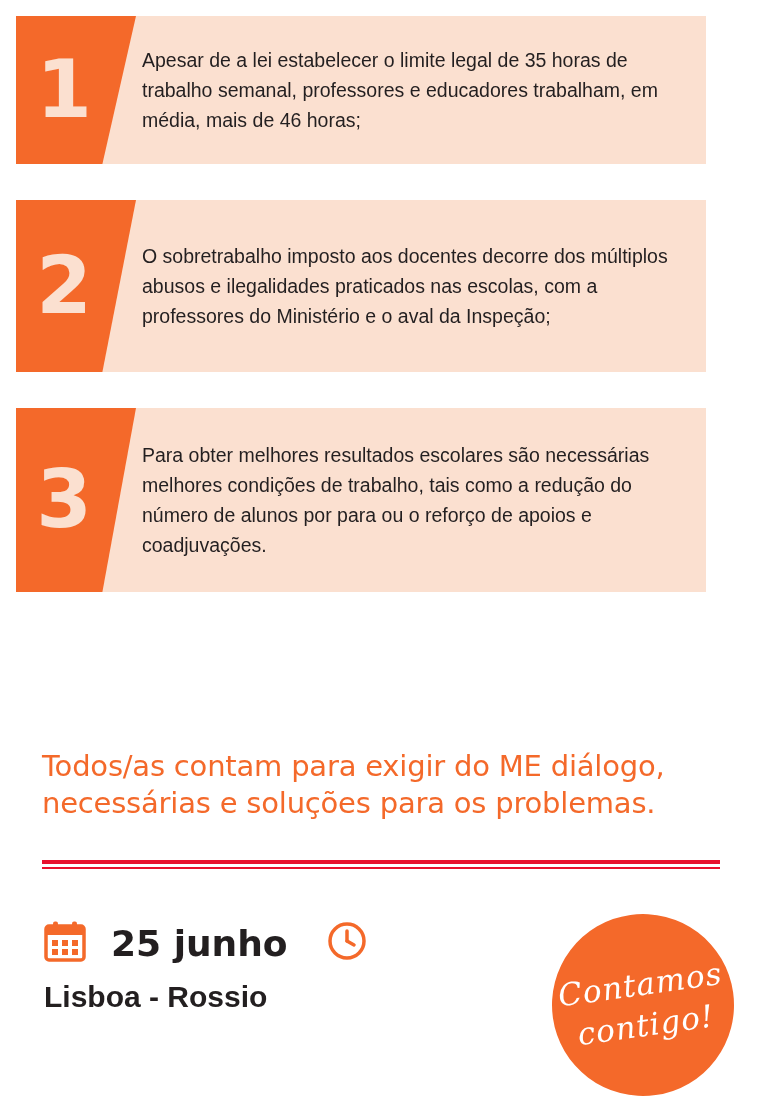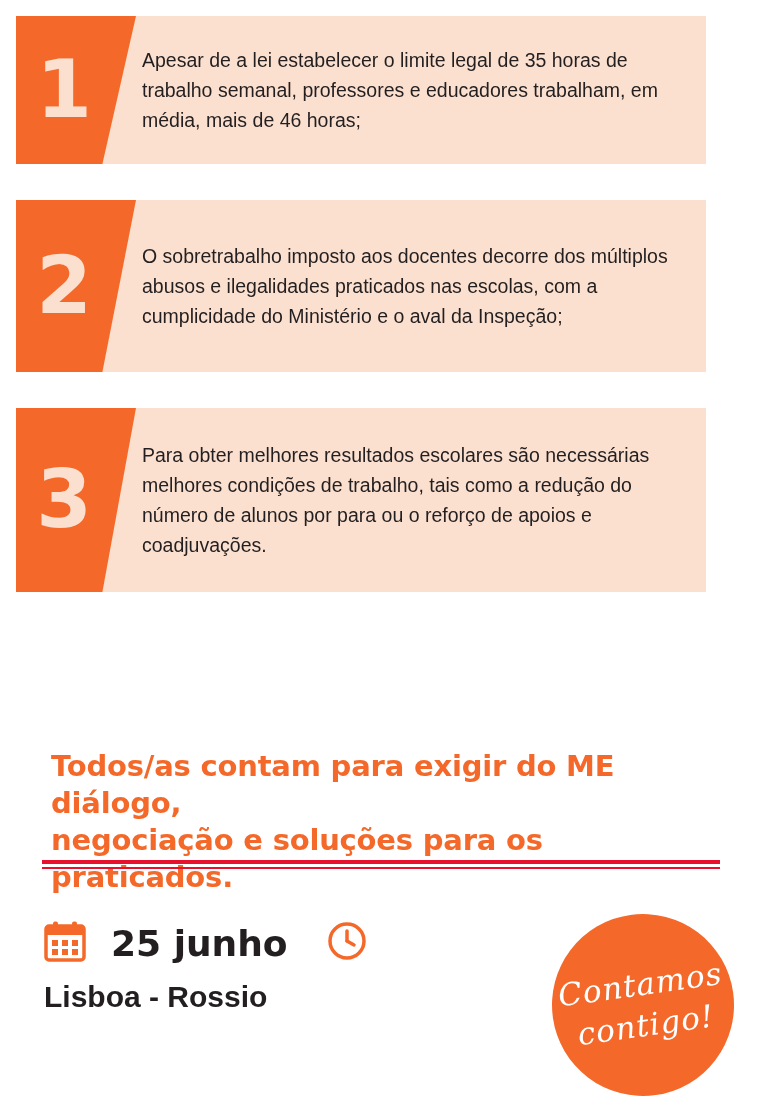--- a/index.html
+++ b/index.html
@@ -195,7 +195,7 @@
         <div class="item-num-bg"></div>
         <div class="item-num">2</div>
       </div>
-      <div class="item-text">O sobretrabalho imposto aos docentes decorre dos múltiplos abusos e ilegalidades praticados nas escolas, com a cumplicidade do Ministério e o aval da Inspeção;</div>
+      <div class="item-text">O sobretrabalho imposto aos docentes decorre dos múltiplos abusos e ilegalidades praticados nas escolas, com a professores do Ministério e o aval da Inspeção;</div>
     </div>
 
     <div class="item item-3">

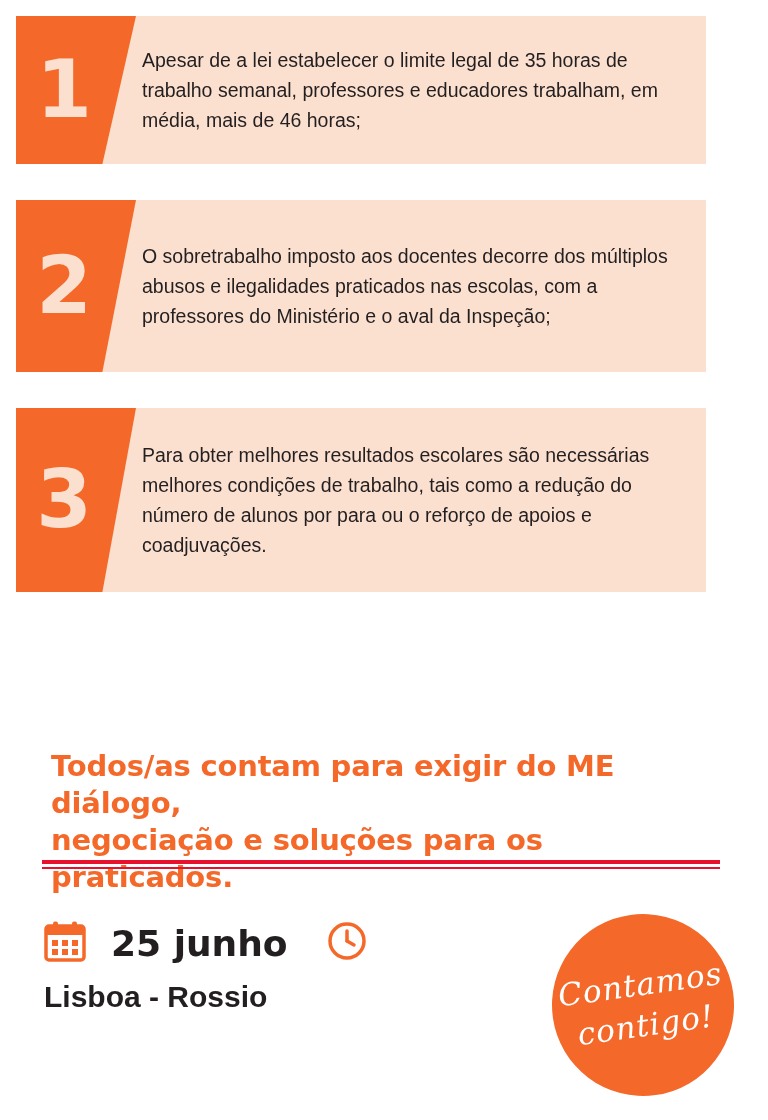--- a/index.html
+++ b/index.html
@@ -95,11 +95,10 @@
   .cta-line {
     color: #f4692a;
     font-family: "DejaVu Sans", sans-serif;
-    font-weight: bold;
+    font-weight: normal;
     font-size: 29px;
     line-height: 1.28;
     letter-spacing: -0.2px;
-    margin-left: 9px;
   }
 
   .rules {

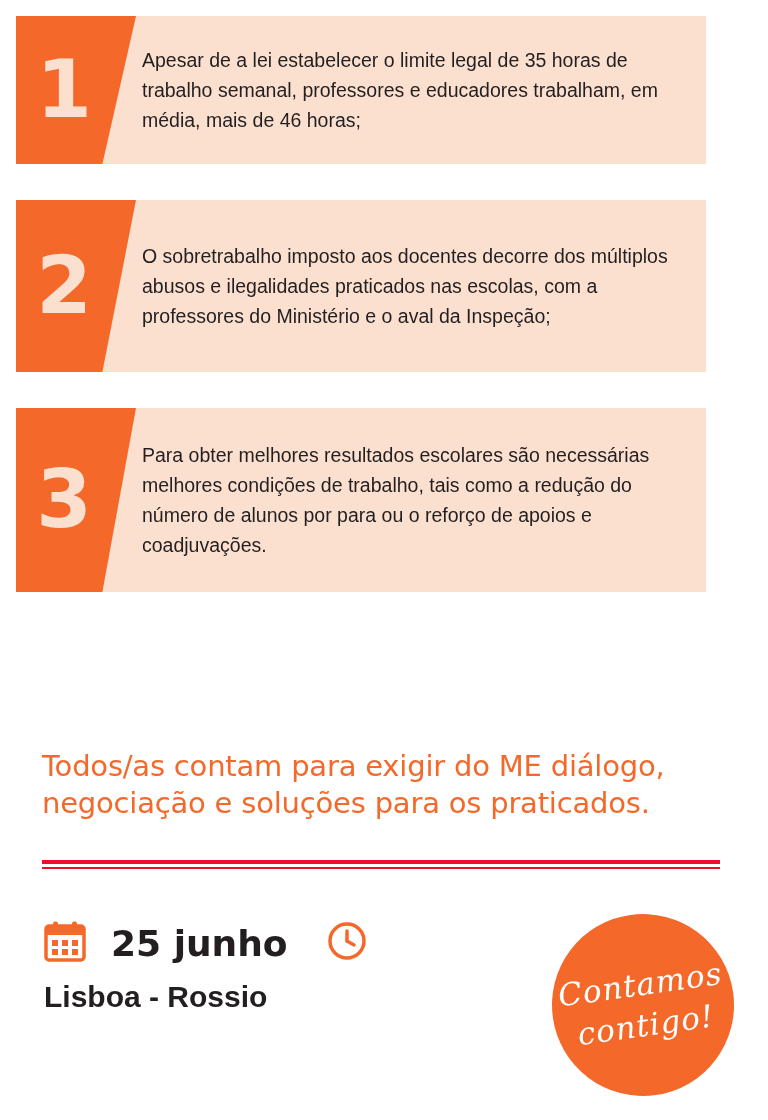--- a/index.html
+++ b/index.html
@@ -209,7 +209,7 @@
 
   <div class="cta">
     <div class="cta-line">Todos/as contam para exigir do ME diálogo,</div>
-    <div class="cta-line">negociação e soluções para os praticados.</div>
+    <div class="cta-line">necessárias e soluções para os problemas.</div>
   </div>
 
   <div class="rules">

